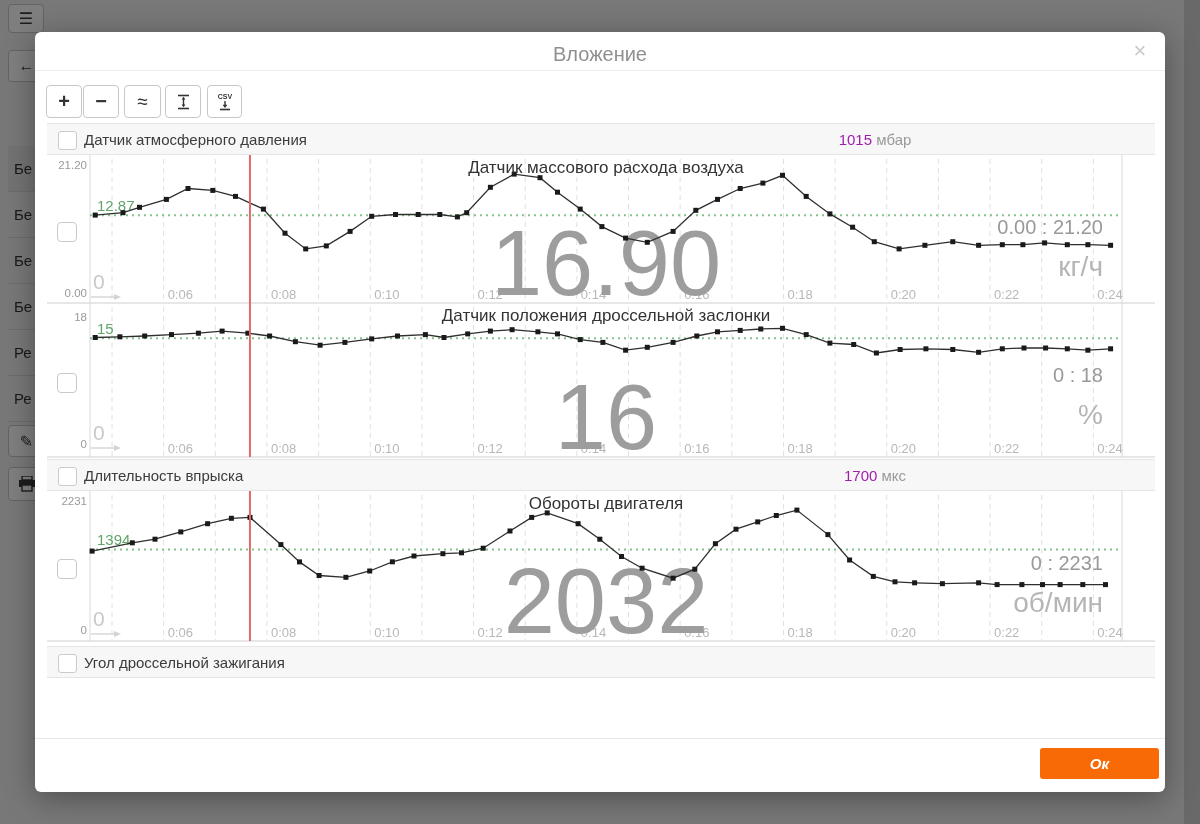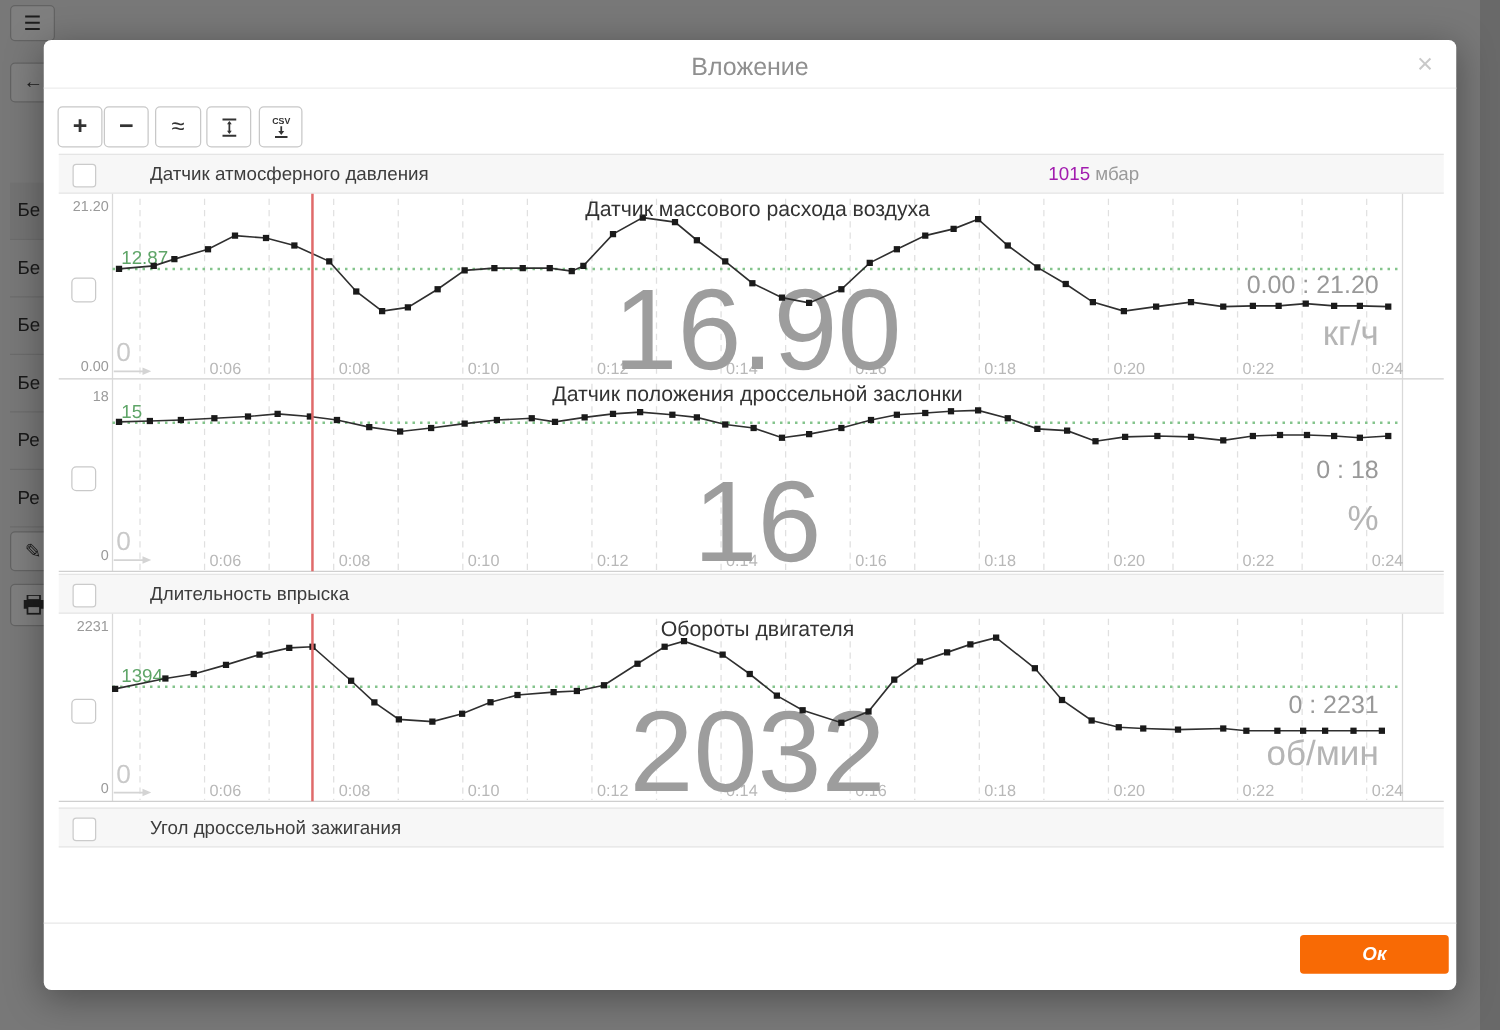--- a/index.html
+++ b/index.html
@@ -40,7 +40,7 @@
        border-top:1px solid #e5e5e5;border-bottom:1px solid #e5e5e5;box-sizing:border-box;}
   .row .cb{position:absolute;left:11px;top:7px;width:17px;height:17px;background:#fff;
            border:1px solid #cbcbcb;border-radius:3px;}
-  .row-label{position:absolute;left:37px;top:0;line-height:31px;font-size:15px;color:#3c3c3c;margin-left:36px;}
+  .row-label{position:absolute;left:37px;top:0;line-height:31px;font-size:15px;color:#3c3c3c;}
   .row-value{position:absolute;left:728px;width:200px;top:0;line-height:31px;font-size:15px;text-align:center;color:#9a9a9a;}
   .row-value b{color:#a21caf;font-weight:normal;}
 

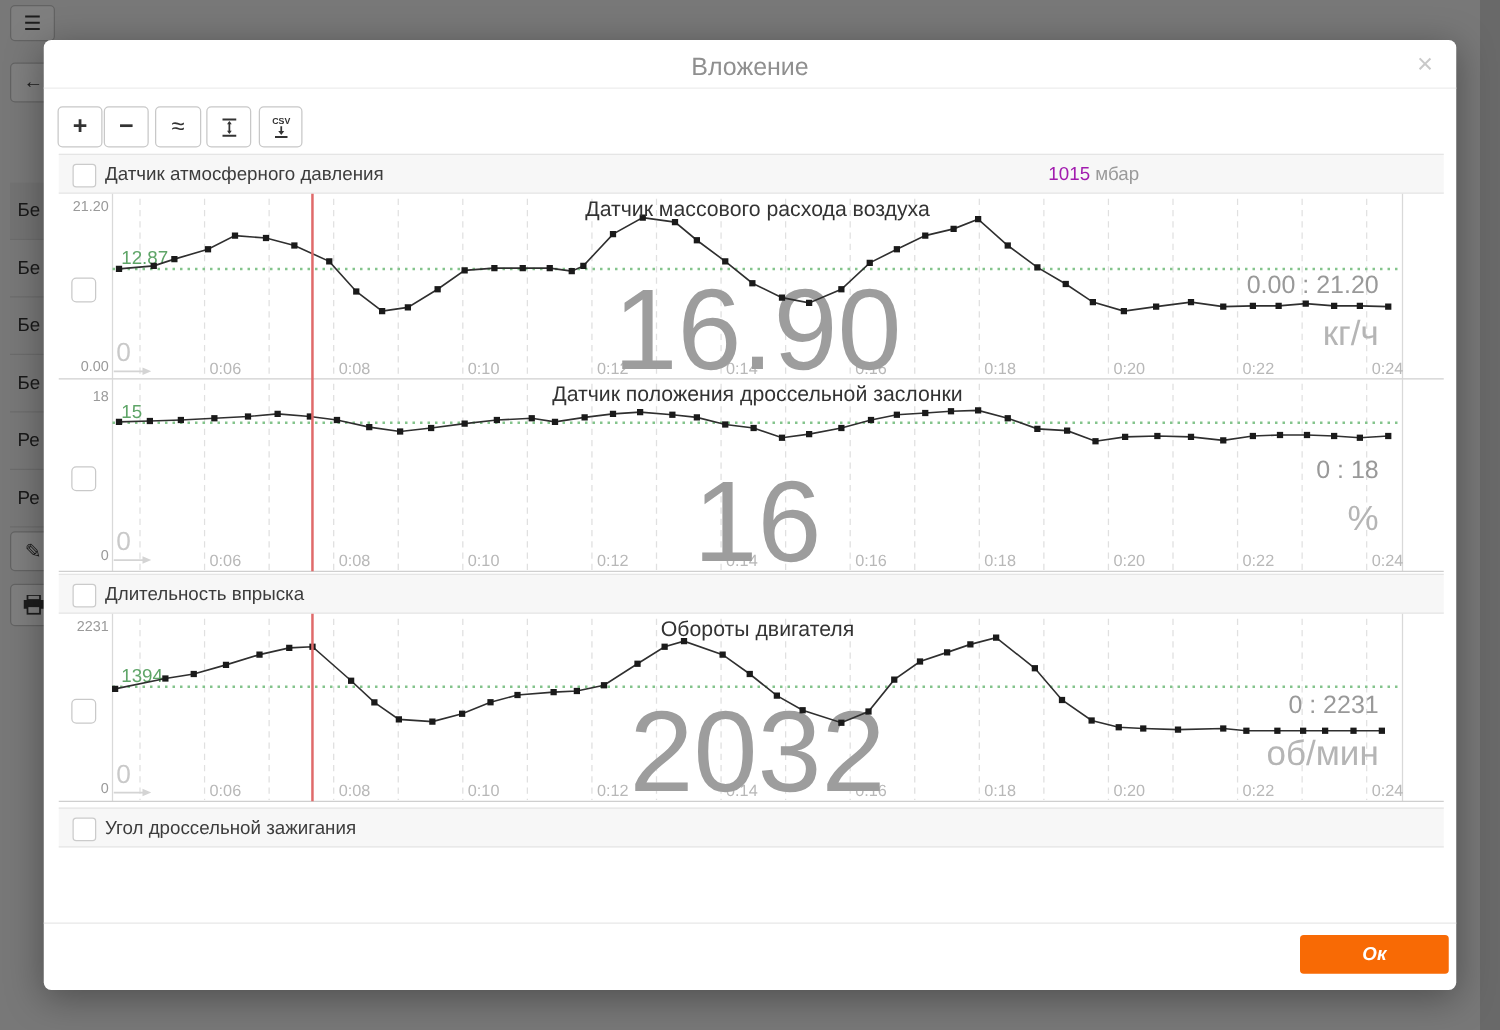--- a/index.html
+++ b/index.html
@@ -412,6 +412,7 @@
     <div class="row" style="top:427px;">
       <span class="cb"></span>
       <span class="row-label">Длительность впрыска</span>
+      <span class="row-value"><b>1700</b> <span>мкс</span></span>
     </div>
     <div class="row" style="top:614px;">
       <span class="cb"></span>

